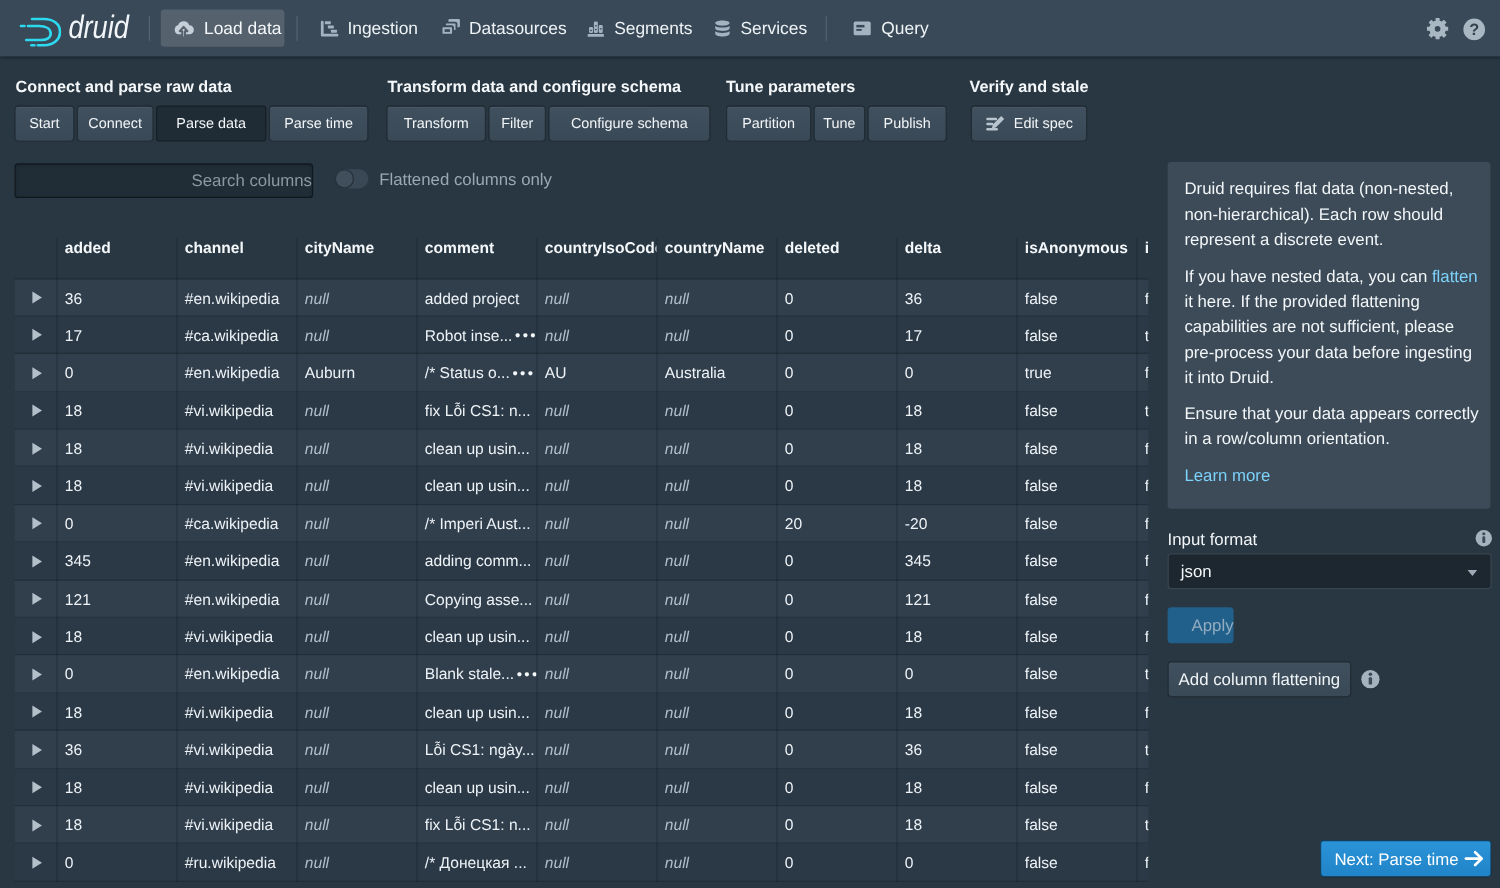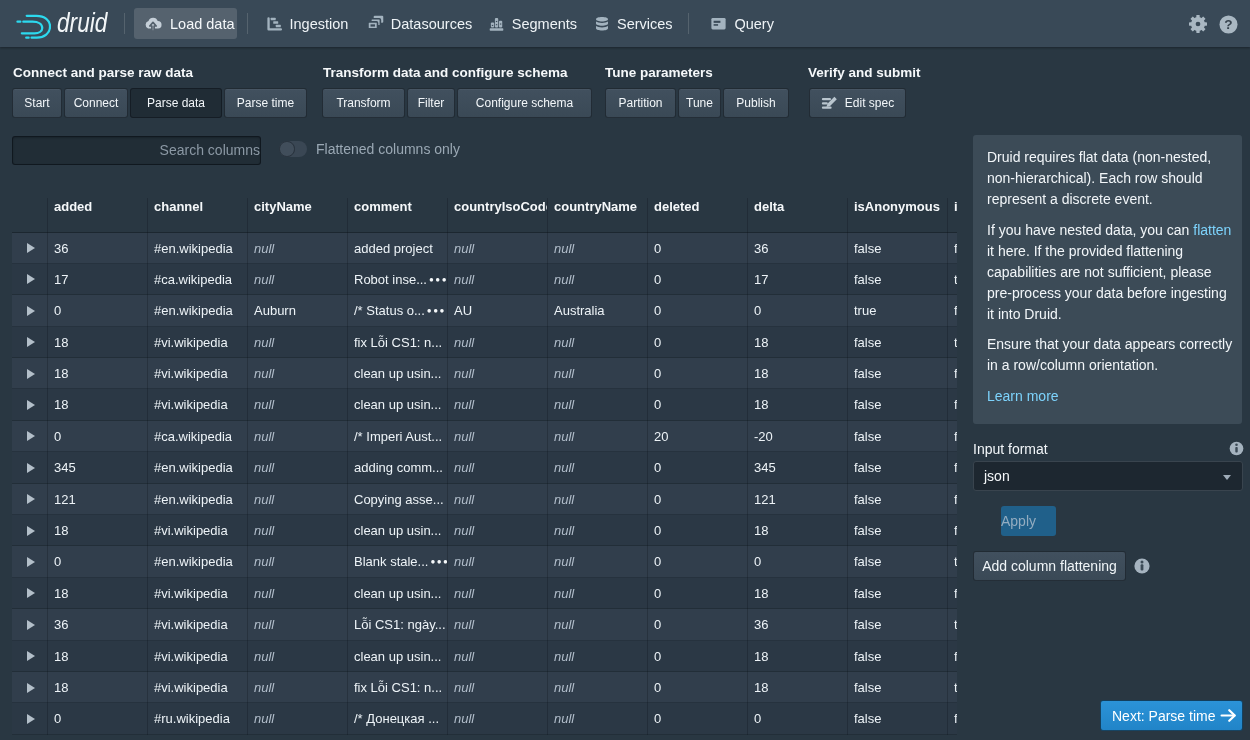--- a/index.html
+++ b/index.html
@@ -175,7 +175,7 @@
 <div class="steplabel" style="left:13px">Connect and parse raw data</div>
 <div class="steplabel" style="left:323px">Transform data and configure schema</div>
 <div class="steplabel" style="left:605px">Tune parameters</div>
-<div class="steplabel" style="left:808px">Verify and submit</div>
+<div class="steplabel" style="left:808px">Verify and stale</div>
 
 <div class="sbtn" style="left:12px;width:50px">Start</div>
 <div class="sbtn" style="left:64px;width:64px">Connect</div>

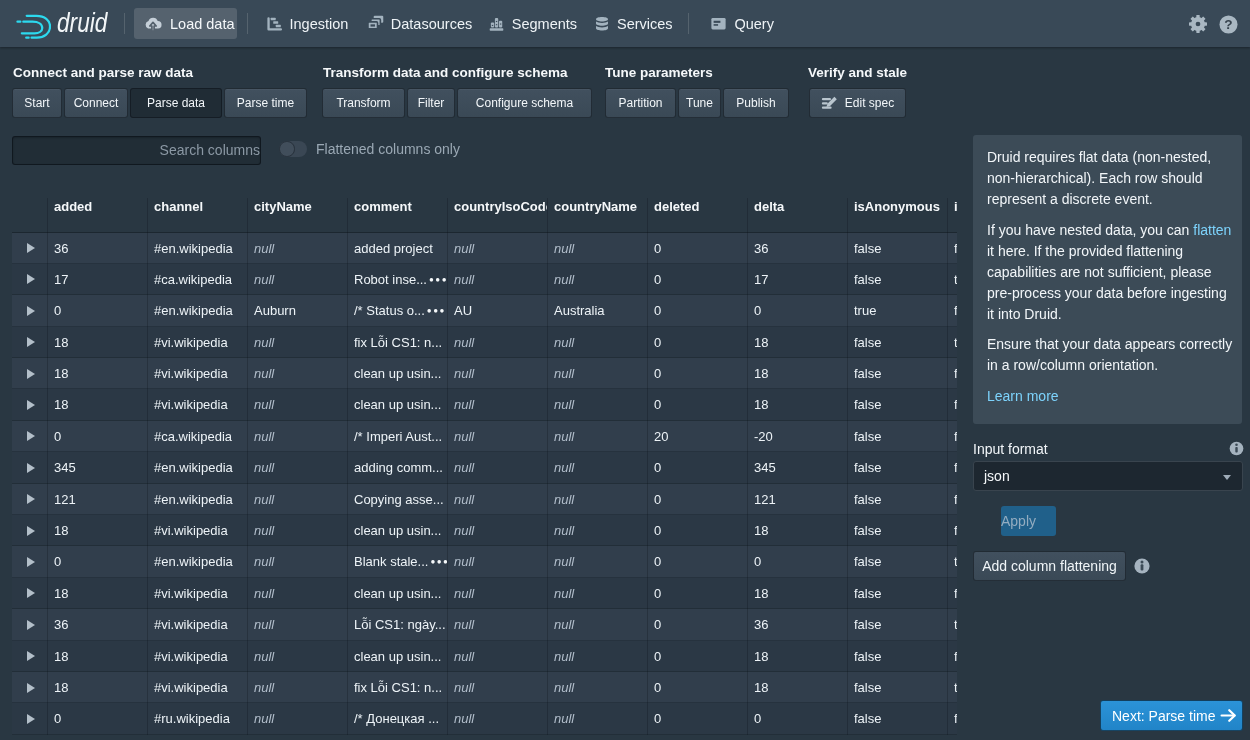--- a/index.html
+++ b/index.html
@@ -74,7 +74,7 @@
   border-top:5.5px solid #9facb8; }
 #apply { position:absolute; left:973px; top:506px; width:55px; height:30px;
   background:#20608a; border-radius:3px; color:#93acc0; font-size:14px;
-  text-align:left; line-height:30px;margin-left:28px; }
+  text-align:right; line-height:30px; }
 #addcol { position:absolute; left:973px; top:551px; width:153px; height:30px;
   background:linear-gradient(#41505e,#3a4956); border:1px solid rgba(12,18,24,.55); border-radius:3px;
   color:#f0f5f8; font-size:14px; text-align:center; line-height:28px; }

